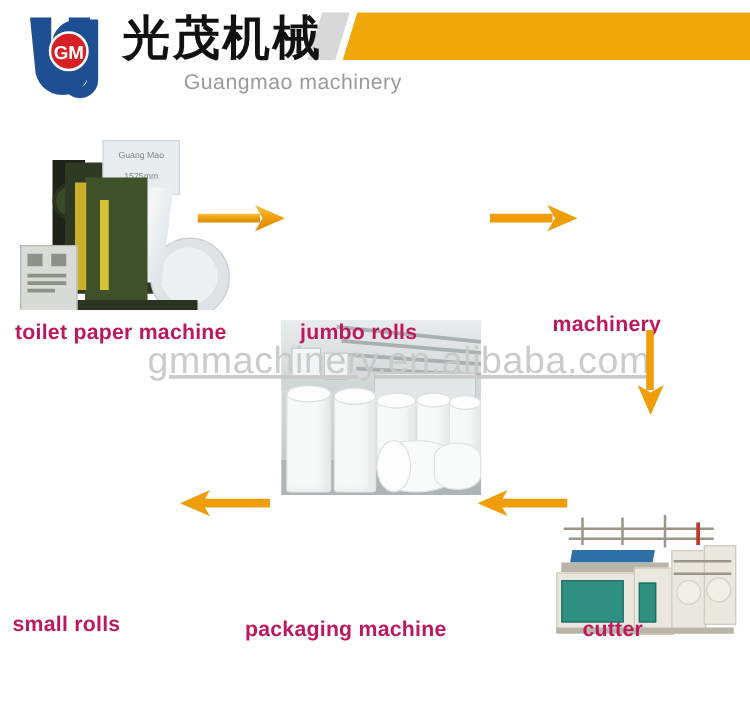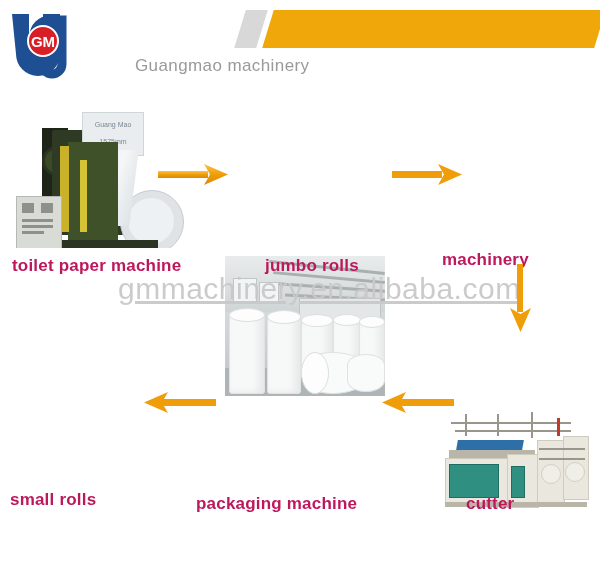--- a/index.html
+++ b/index.html
@@ -13,7 +13,7 @@
   .page{position:relative;width:600px;height:564px;background:#fff;}
 
   
-  .header{position:absolute;left:0;top:0;width:544px;height:88px;}
+  .header{position:absolute;left:12px;top:0;width:544px;height:88px;}
   .logo-mark{
     position:absolute;left:6px;top:6px;width:74px;height:74px;
   }

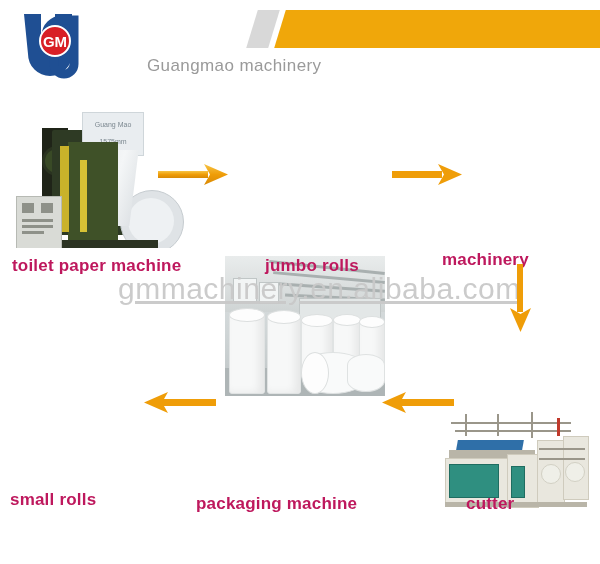--- a/index.html
+++ b/index.html
@@ -125,6 +125,7 @@
     <div class="band-gray"></div>
     <div class="band-orange"></div>
 
+    <div class="brand-cn">光茂机械</div>
     <div class="brand-en">Guangmao machinery</div>
   </div>
 

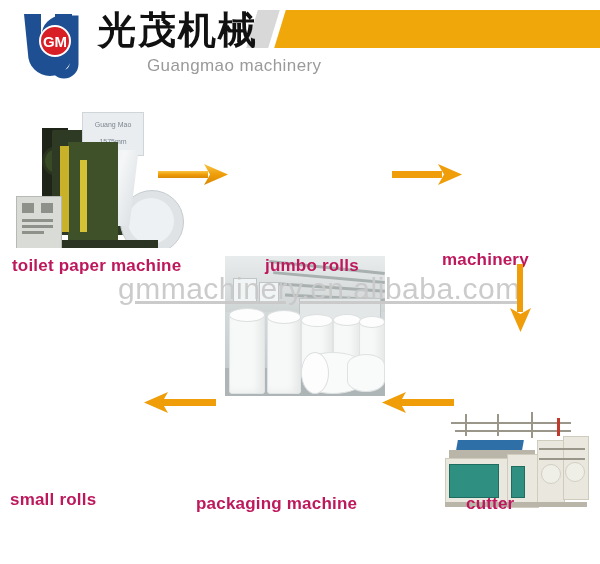--- a/index.html
+++ b/index.html
@@ -226,7 +226,7 @@
 
   <div class="label" style="left:12px;top:256px;">toilet paper machine</div>
 
-  <div class="label" style="left:265px;top:256px;">jumbo rolls</div>
+  <div class="label" style="left:240px;top:256px;">jumbo rolls</div>
 
   <div class="label" style="left:442px;top:250px;">machinery</div>
 

